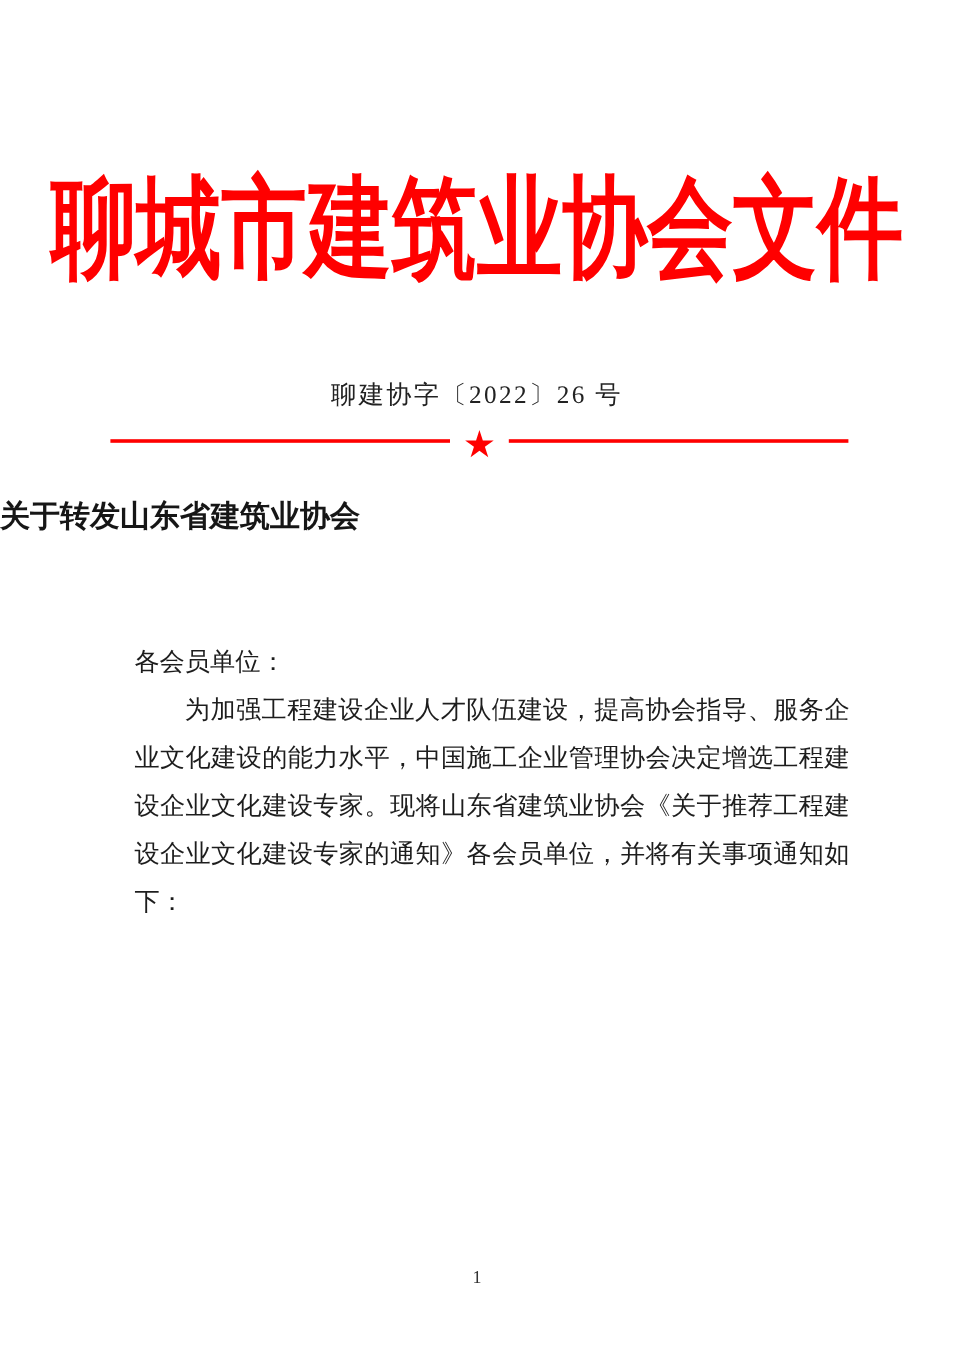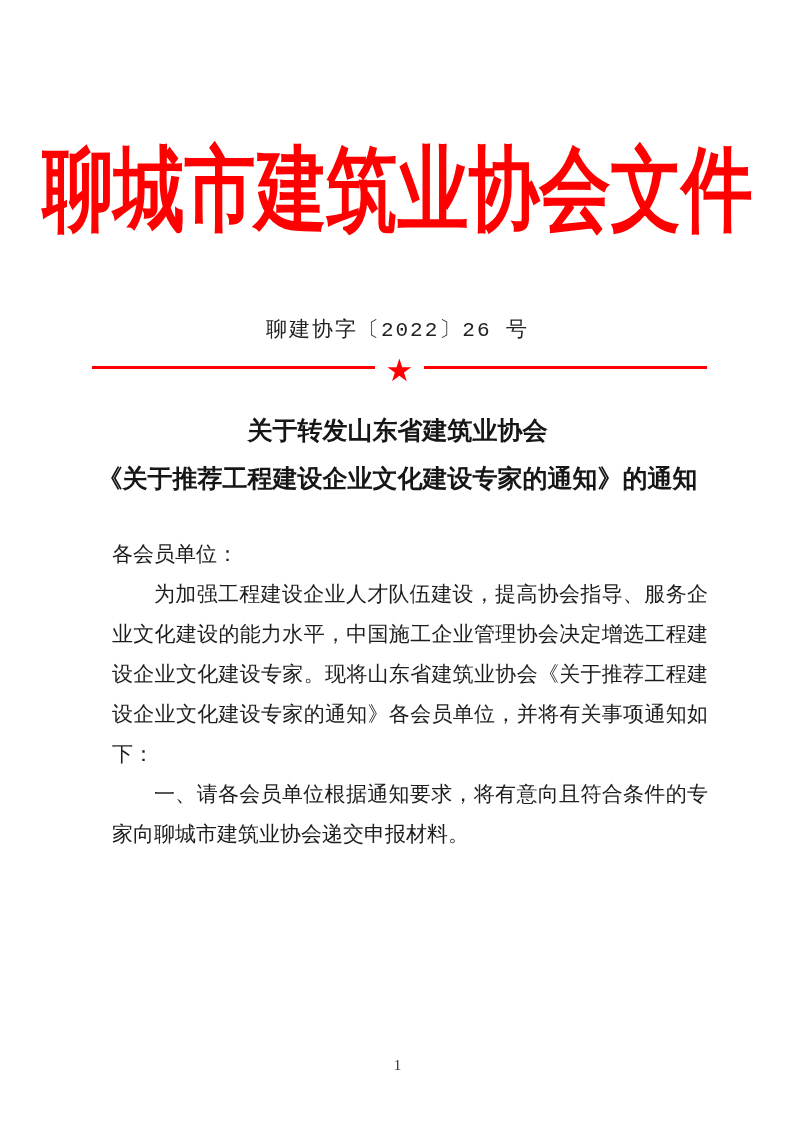--- a/index.html
+++ b/index.html
@@ -43,7 +43,6 @@
     font-size: 21px;
     letter-spacing: 2px;
     color: #222222;
-    font-family: Liberation Mono, monospace;
   }
   
   .divider {

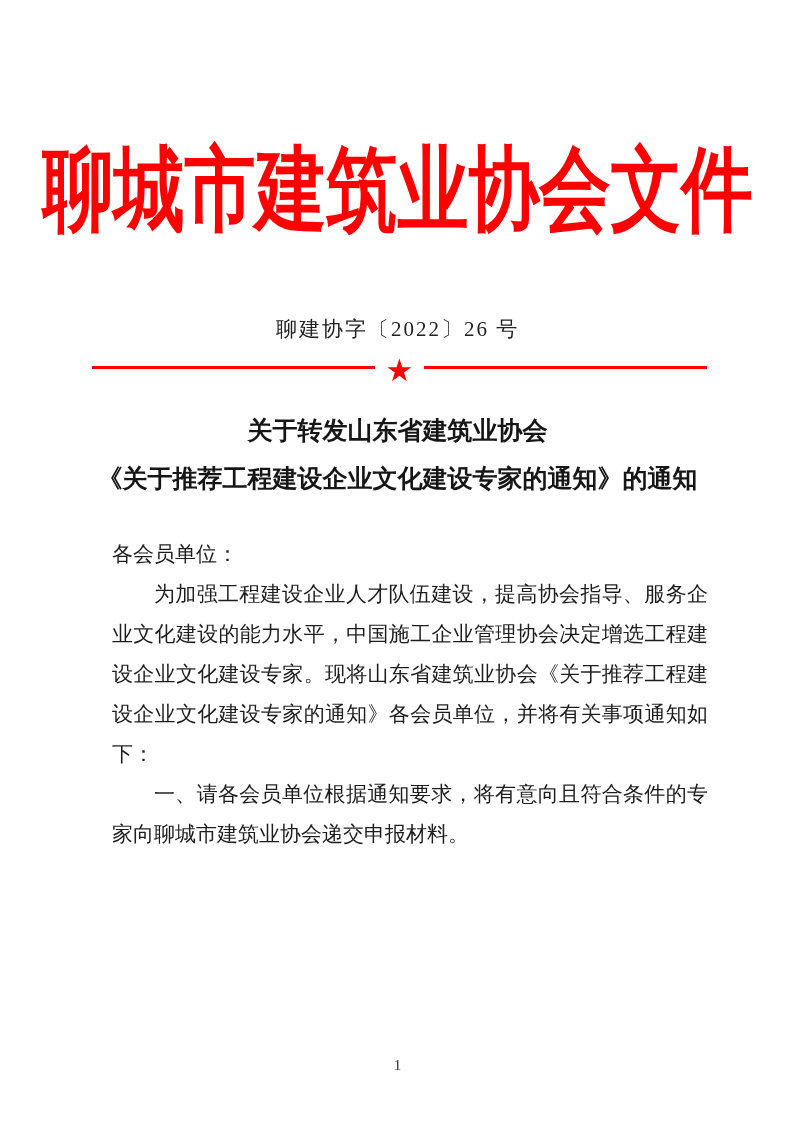--- a/index.html
+++ b/index.html
@@ -73,7 +73,6 @@
     left: 0;
     right: 0;
     margin: 0;
-    text-align: center;
     font-weight: bold;
     font-size: 25px;
     color: #161616;

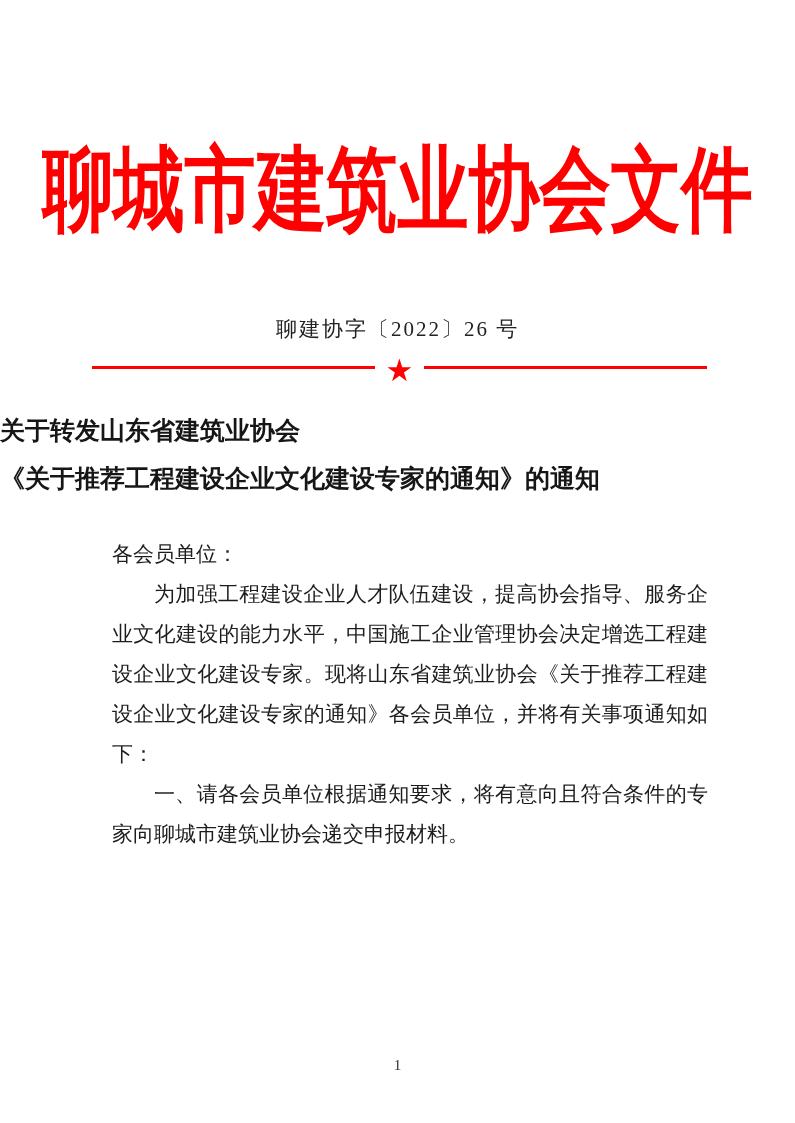--- a/index.html
+++ b/index.html
@@ -130,7 +130,6 @@
 
   <h1 class="doc-title">
     <div class="title-line">关于转发山东省建筑业协会</div>
-    <div class="title-line">《关于推荐工程建设企业文化建设专家的通知》的通知</div>
   </h1>
 
   <div class="body-text">

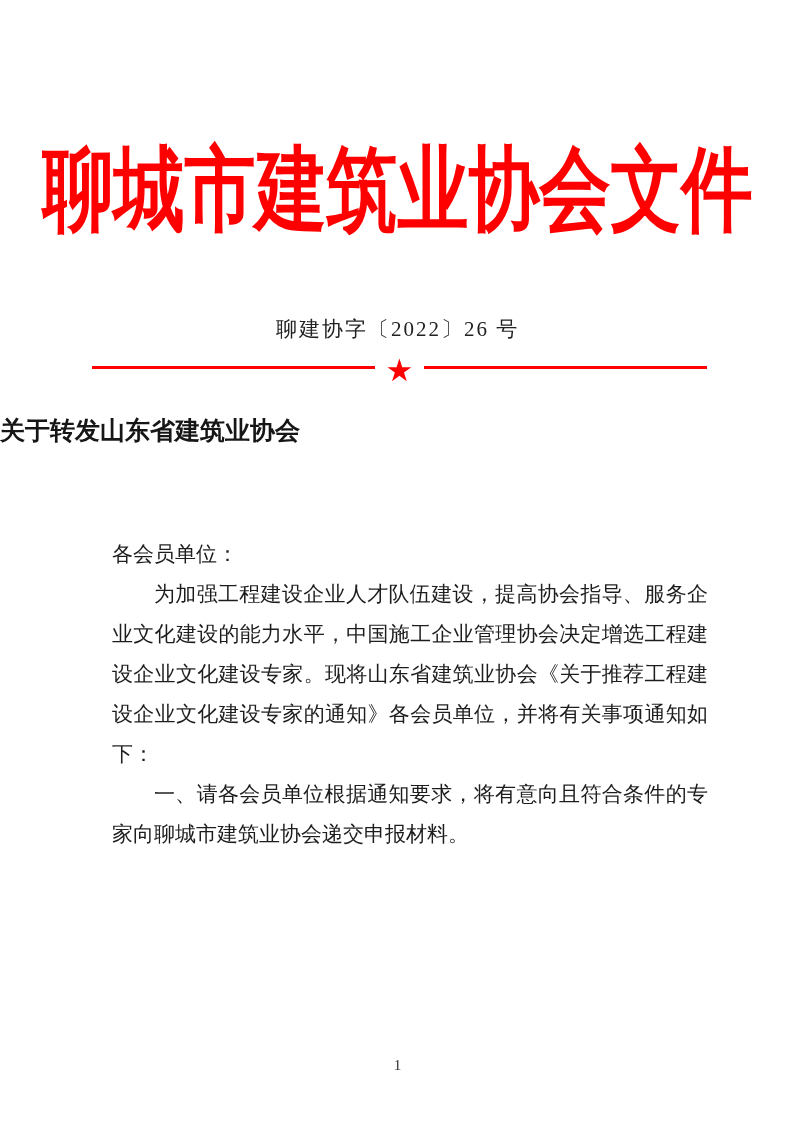--- a/index.html
+++ b/index.html
@@ -91,6 +91,7 @@
     line-height: 40px;
     text-align: justify;
     color: #1d1d1d;
+    font-family: Liberation Mono, monospace;
   }
   .body-text p {
     margin: 0;

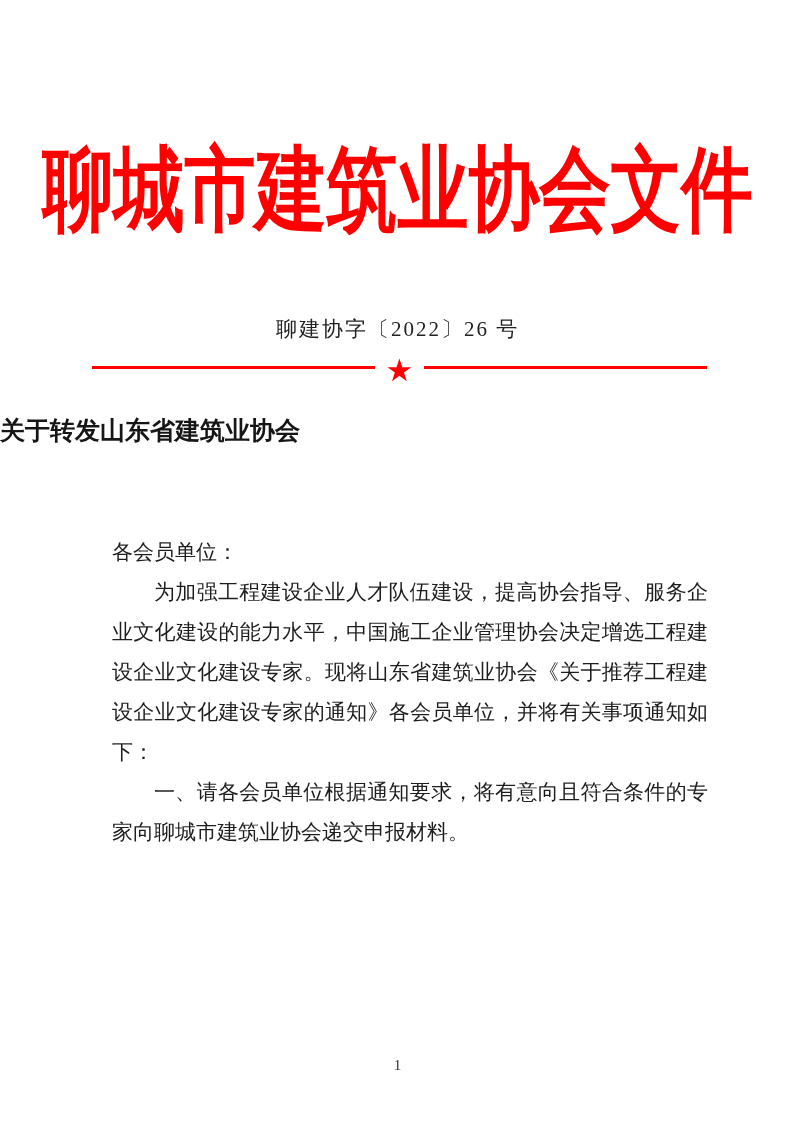--- a/index.html
+++ b/index.html
@@ -136,7 +136,6 @@
   <div class="body-text">
     <p class="salutation">各会员单位：</p>
     <p class="para">为加强工程建设企业人才队伍建设，提高协会指导、服务企业文化建设的能力水平，中国施工企业管理协会决定增选工程建设企业文化建设专家。现将山东省建筑业协会《关于推荐工程建设企业文化建设专家的通知》各会员单位，并将有关事项通知如下：</p>
-    <p class="para">一、请各会员单位根据通知要求，将有意向且符合条件的专家向聊城市建筑业协会递交申报材料。</p>
   </div>
 
   <div class="page-number">1</div>

